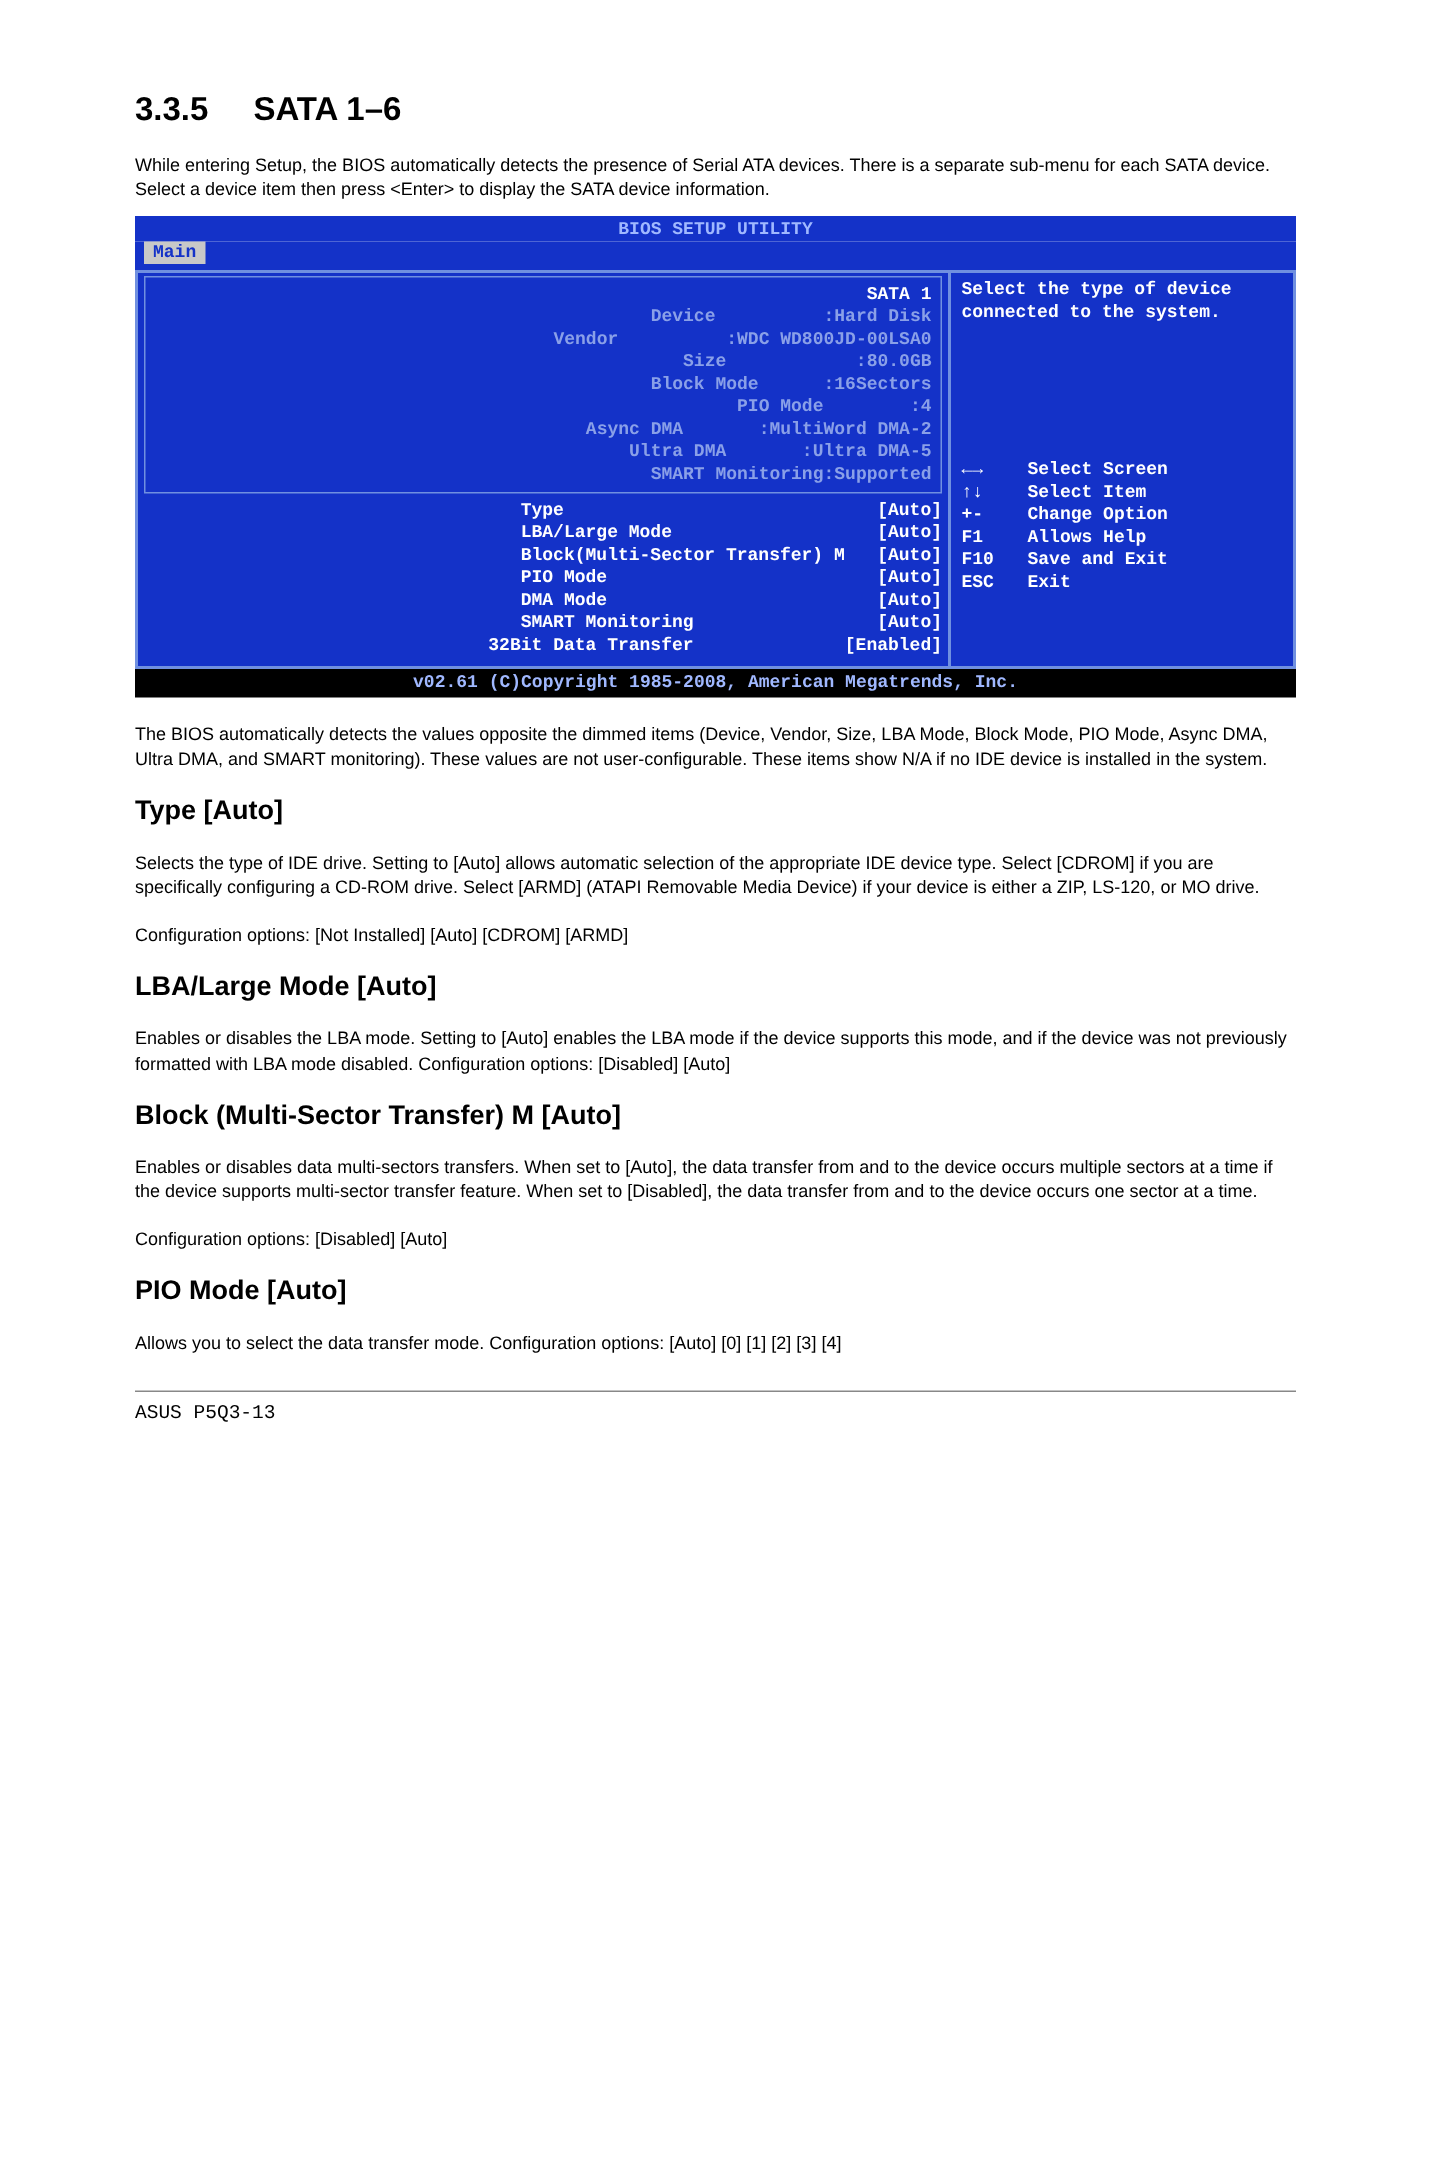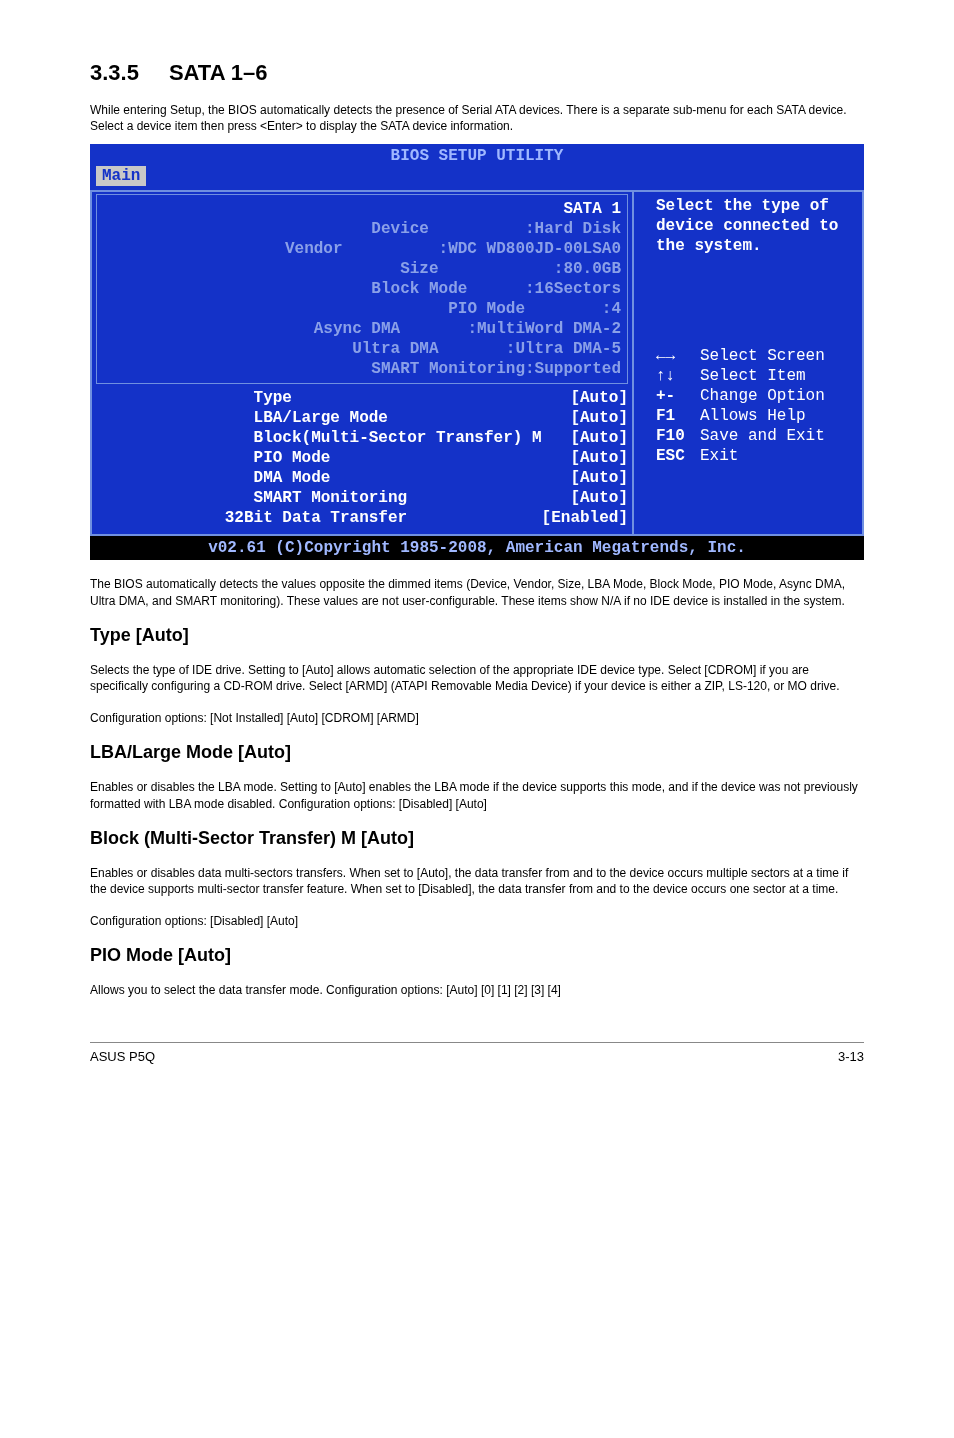--- a/index.html
+++ b/index.html
@@ -32,7 +32,7 @@
   .bios {
     width: 100%;
     font-family: "Courier New", monospace;
-    font-size: 16px;
+    font-size: 12px;
     line-height: 1.25;
     color: #fff;
     margin: 6px 0 12px 0;

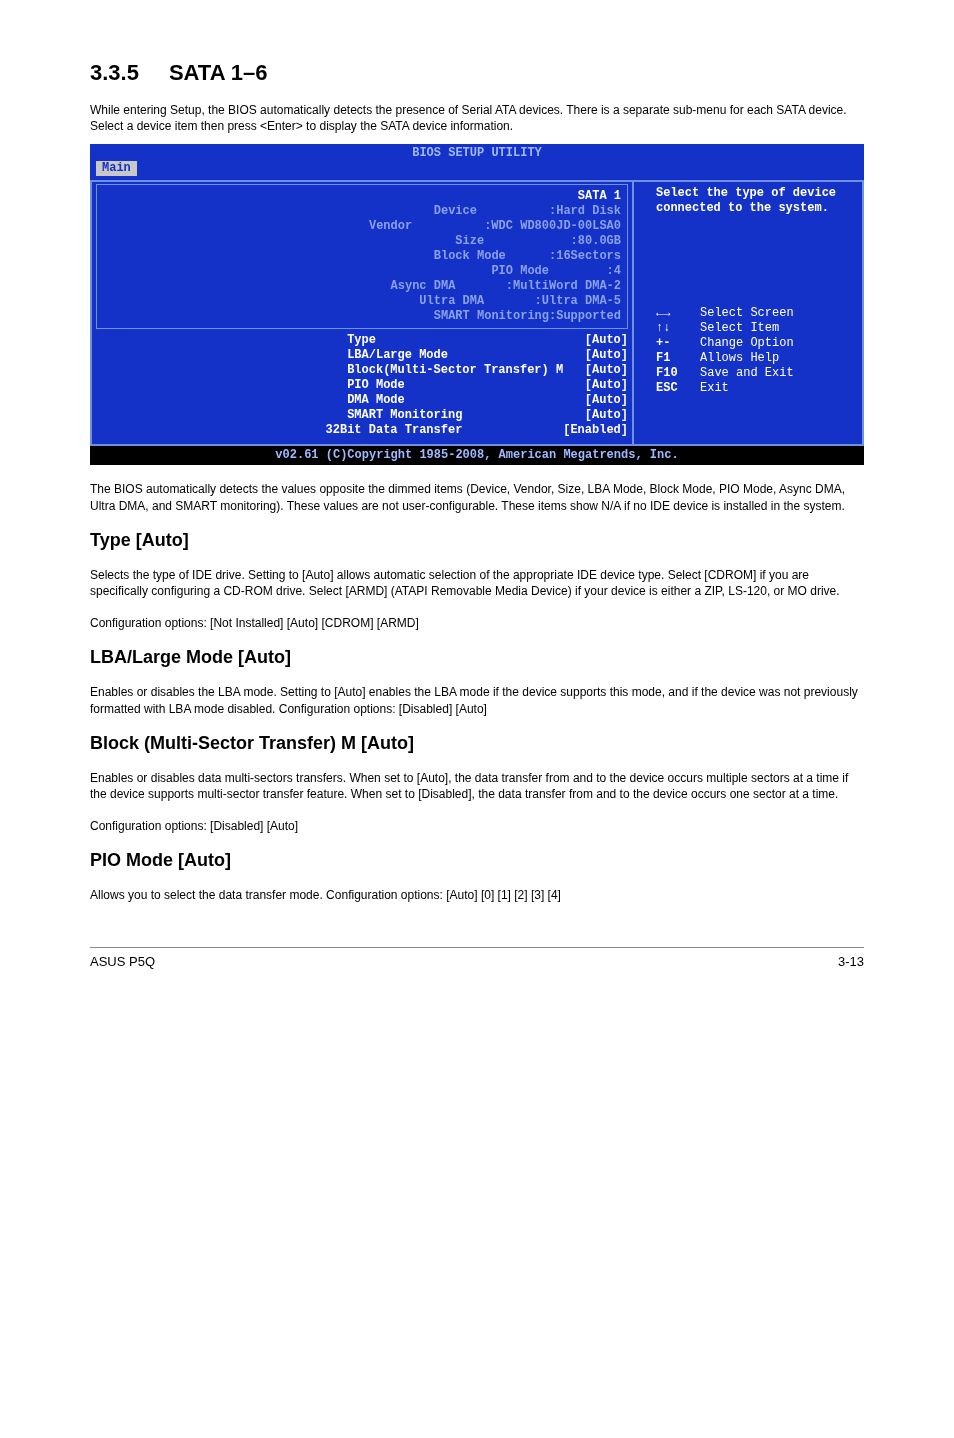--- a/index.html
+++ b/index.html
@@ -72,7 +72,7 @@
   .bios-right {
     width: 230px;
     background: #1432c8;
-    padding: 4px 22px;
+    padding: 4px 7px;
     border-right: 2px solid #7090e0;
     border-bottom: 2px solid #7090e0;
     border-top: 2px solid #7090e0;

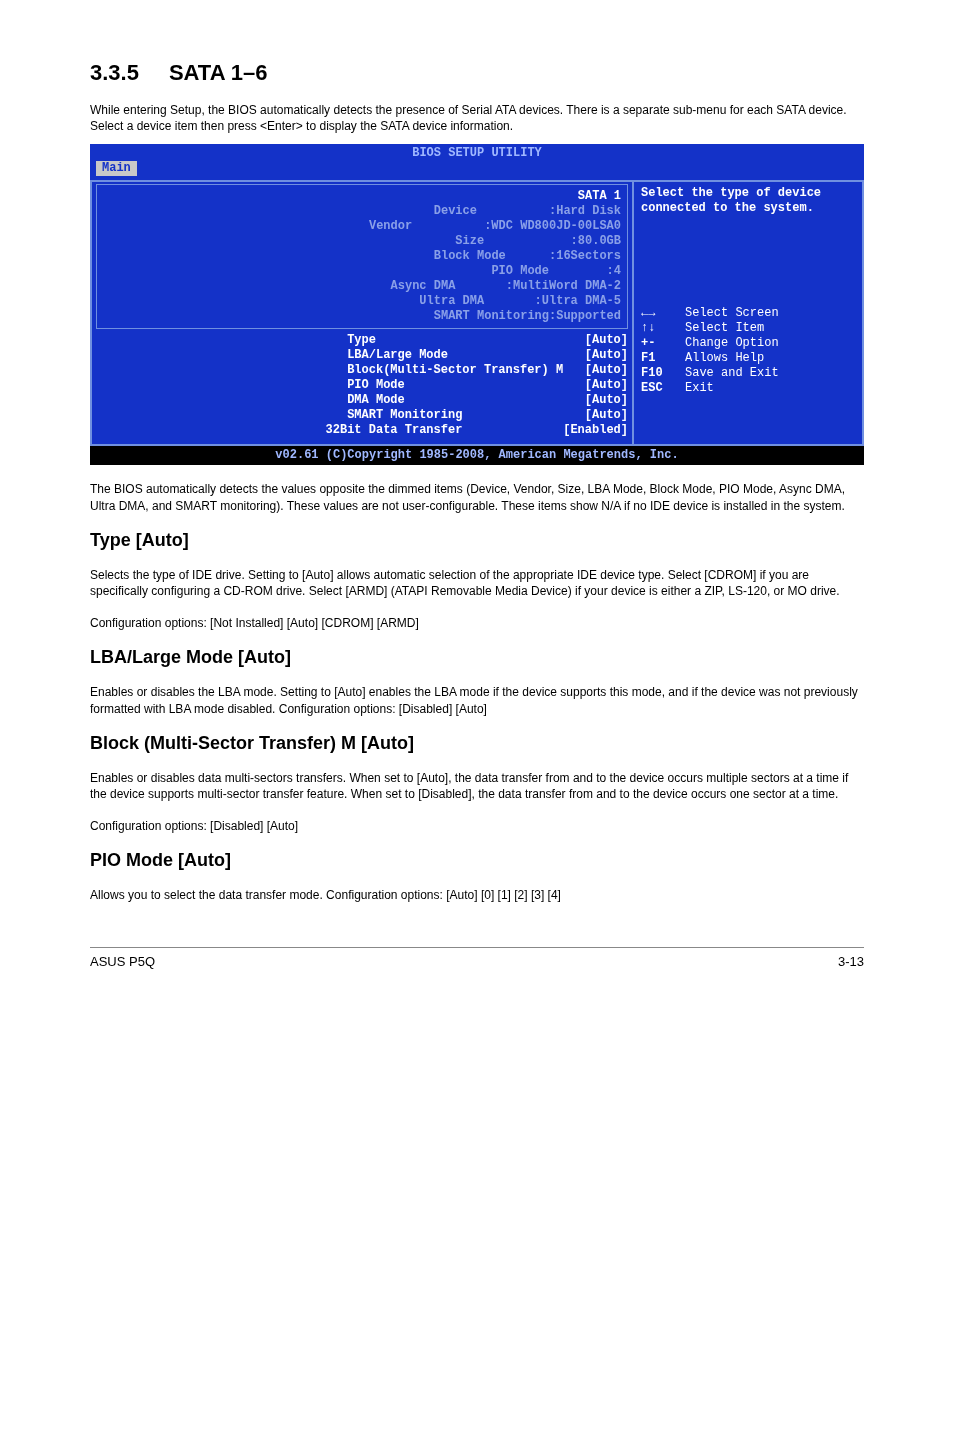--- a/index.html
+++ b/index.html
@@ -94,7 +94,7 @@
   }
   .legend-row { display:flex; }
   .legend-key { width:44px; color:#fff; font-weight:bold; }
-  .legend-txt { flex:1; color:#fff; font-weight:normal; }
+  .legend-txt { flex:1; color:#fff; font-weight:bold; }
 
   .footer-line {
     border-top: 1px solid #888;

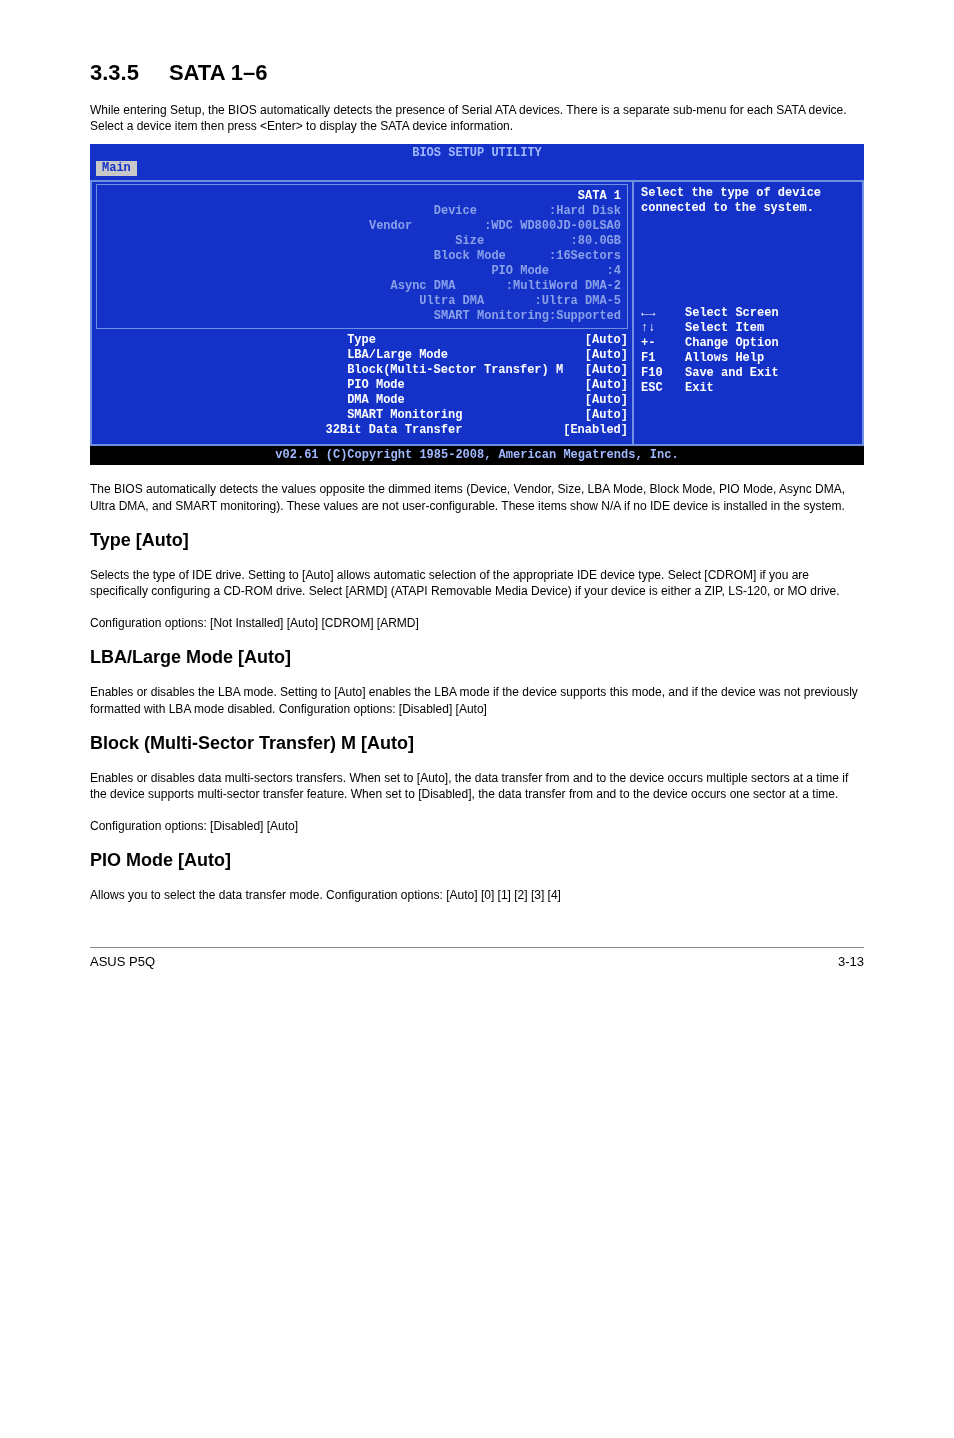--- a/index.html
+++ b/index.html
@@ -98,11 +98,12 @@
 
   .footer-line {
     border-top: 1px solid #888;
-    margin-top: 44px;
+    margin-top: 24px;
     padding-top: 6px;
     font-size: 13px;
     display:flex;
-    justify-content:space-between;
+    justify-content:flex-start;
+    font-family:Liberation Mono, monospace;
   }
 </style>
 </head>

